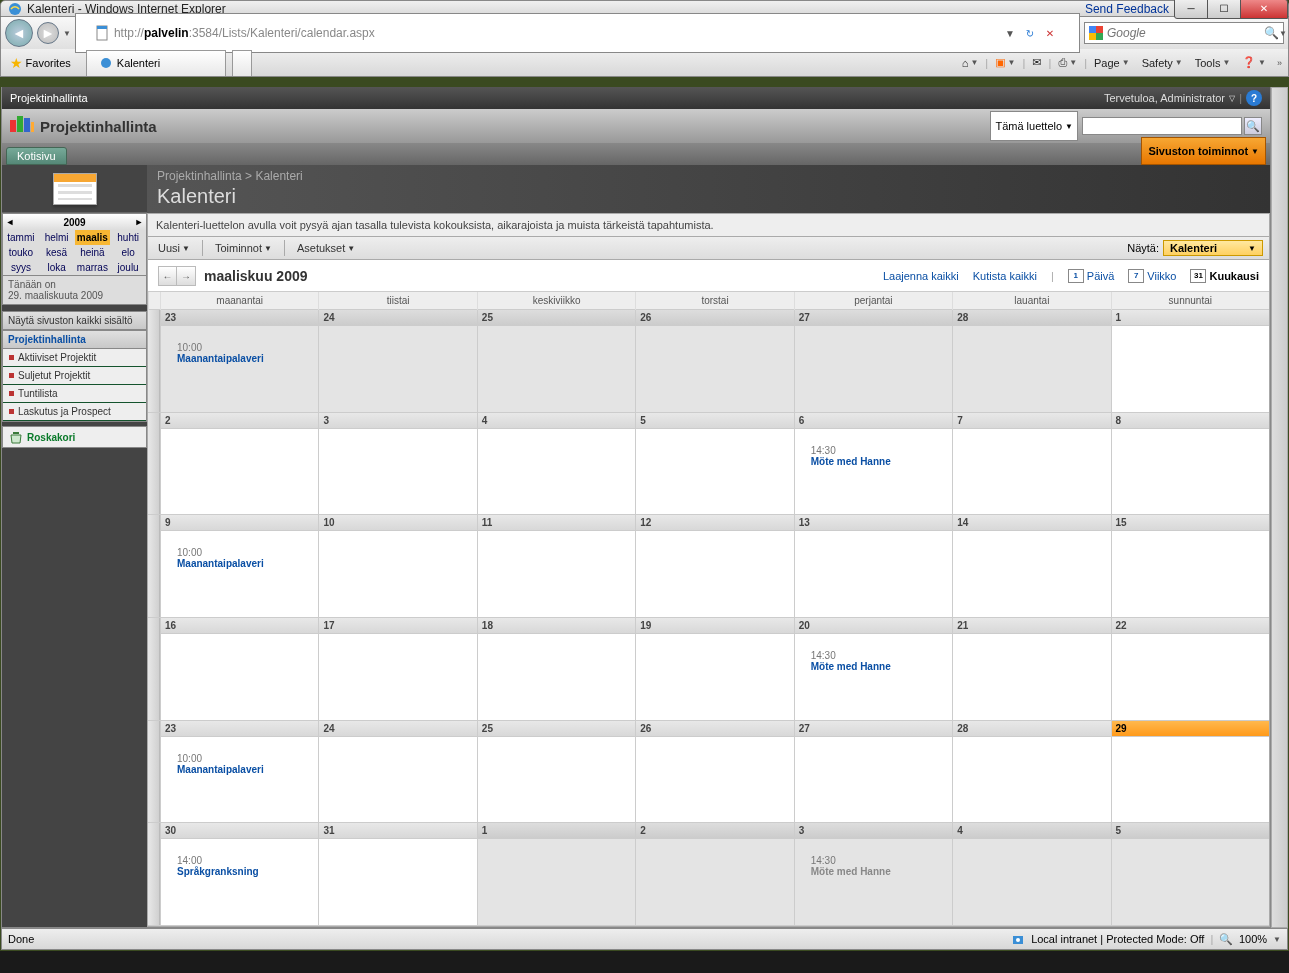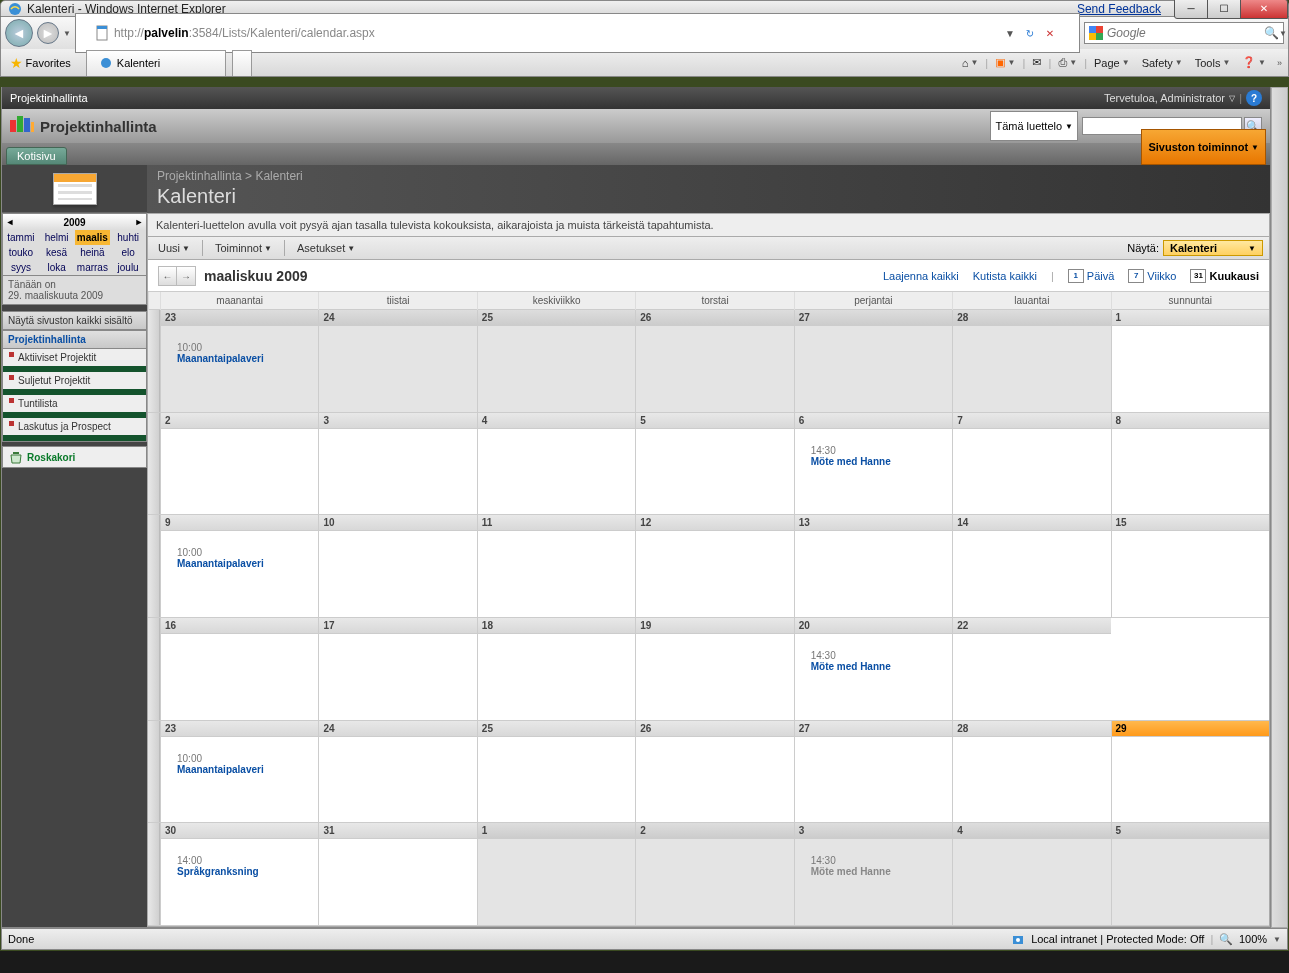--- a/index.html
+++ b/index.html
@@ -10,7 +10,7 @@
 .titlebar { height: 17px; background: linear-gradient(#f0f0f0, #d8d8d8); border: 1px solid #888; display: flex; align-items: center; padding-left: 6px; border-radius: 5px 5px 0 0; }
 .titlebar .ie-icon { width: 16px; height: 16px; margin-right: 4px; }
 .titlebar .title { font-size: 12px; color: #222; flex: 1; }
-.titlebar .feedback { color: #003399; text-decoration: underline; font-size: 12px; margin-right: 14px; }
+.titlebar .feedback { color: #003399; font-size: 12px; margin-right: 6px; }
 .winbtns { display: flex; margin-right: 0; }
 .winbtn { width: 34px; height: 20px; border: 1px solid #555; background: linear-gradient(#eee,#ccc); margin-left: -1px; display:flex;align-items:center;justify-content:center;font-size:10px; }
 .winbtn.close { background: linear-gradient(#e88,#c33); color:#fff; width: 48px; border-radius: 0 3px 0 0;}

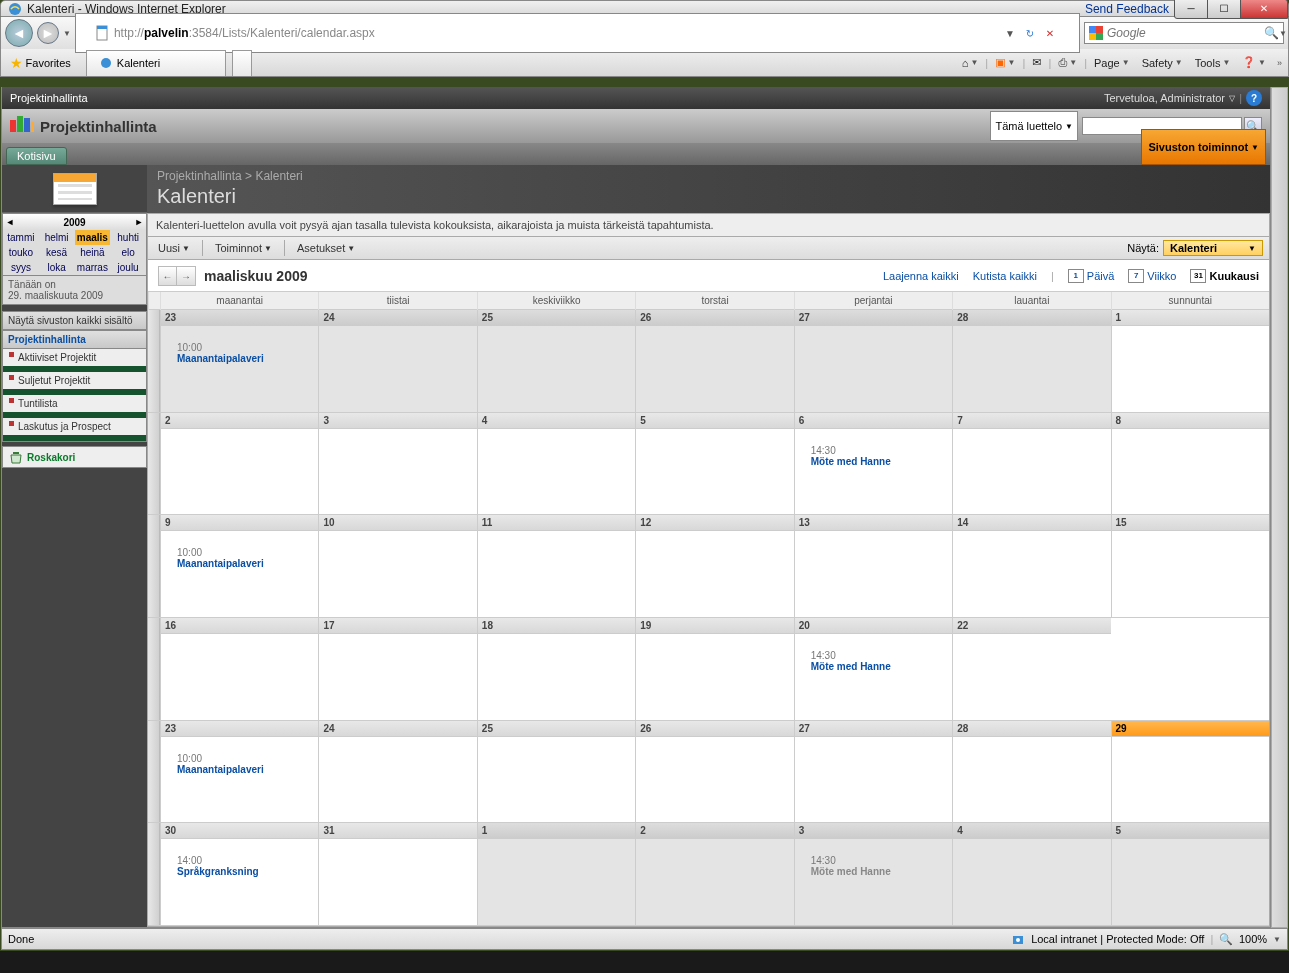--- a/index.html
+++ b/index.html
@@ -53,7 +53,7 @@
 
 .sp-tabs { height:22px; background:linear-gradient(#888,#666); display:flex; align-items:flex-end; padding:0 4px;}
 .sp-tab { background:linear-gradient(#7a9,#587); border:1px solid #465; color:#fff; font-size:11px; padding:2px 10px; border-radius:3px 3px 0 0;}
-.sp-actions { margin-left:auto; height:36px; background:linear-gradient(#f7a733,#e87700); border:1px solid #a55500; color:#000; font-size:11px; font-weight:bold; padding:0 6px; display:flex;align-items:center;gap:3px;}
+.sp-actions { margin-left:auto; height:28px; background:linear-gradient(#f7a733,#e87700); border:1px solid #a55500; color:#000; font-size:11px; font-weight:bold; padding:0 6px; display:flex;align-items:center;gap:3px;}
 
 .sp-body { flex:1; display:flex; background:#3a3a3a; overflow:hidden; }
 

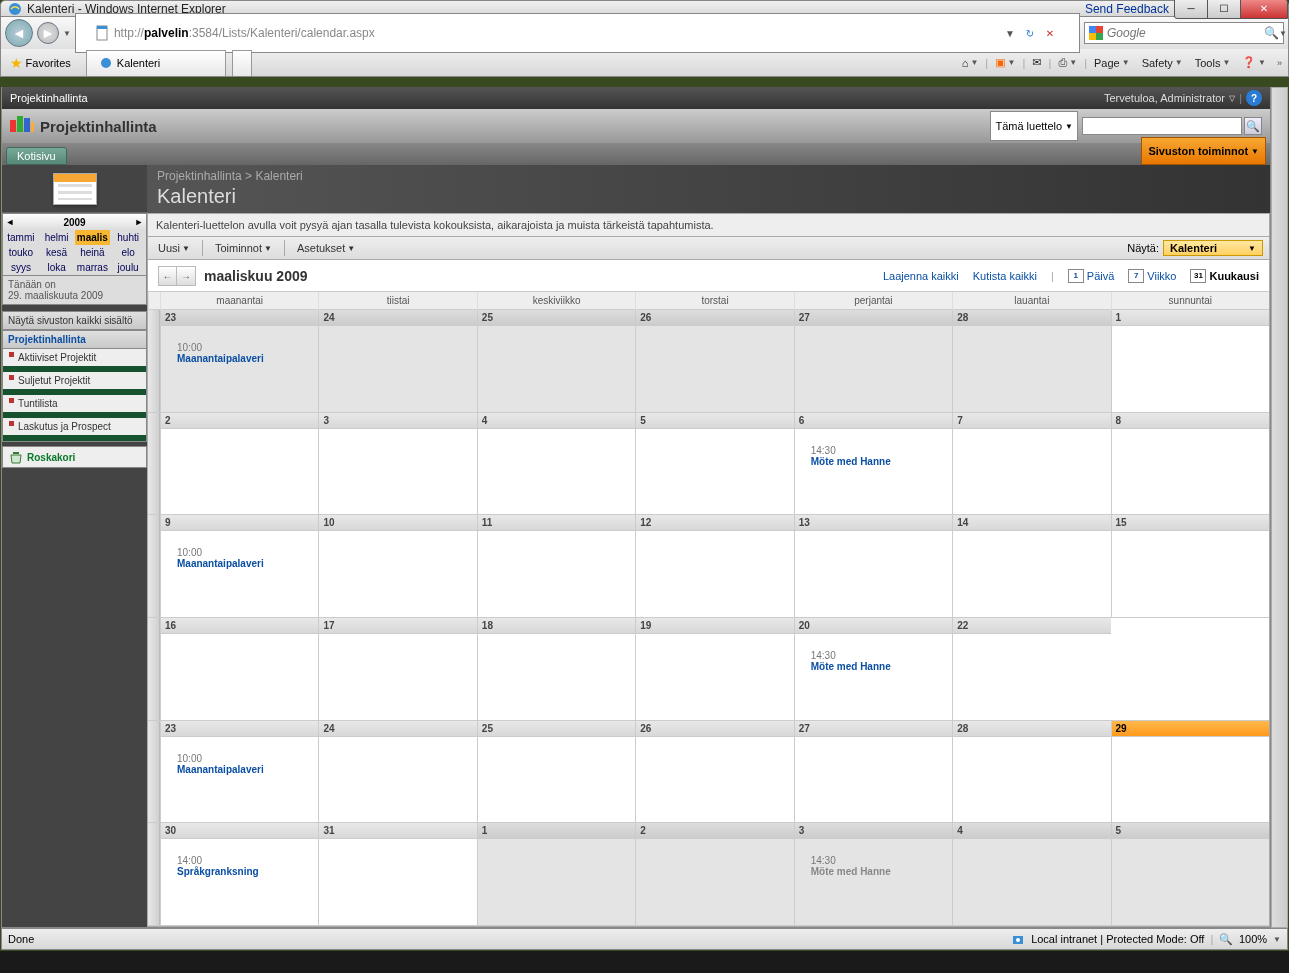--- a/index.html
+++ b/index.html
@@ -77,7 +77,7 @@
 .navhdr { background:linear-gradient(#e0e0e0,#c8c8c8); border:1px solid #888; padding:3px 5px; font-size:10px; color:#333;}
 .navhdr.sel { font-weight:bold; color:#0a4fa4;}
 .navitems { background:#eee; border:1px solid #888; border-top:none;}
-.navitem { padding:3px 6px; font-size:10px; color:#333; border-bottom:6px solid #14532d; display:flex;gap:4px;}
+.navitem { padding:3px 6px; font-size:10px; color:#333; border-bottom:1px solid #14532d; display:flex;align-items:center;gap:4px;}
 .navitem .bullet { width:5px;height:5px; background:#b33;}
 .recycle { margin-top:4px; background:#eee; border:1px solid #888; padding:3px 6px; font-size:10px; color:#0a7a2a; font-weight:bold; display:flex;align-items:center;gap:4px;}
 .recycle .icn { width:14px;height:14px; }

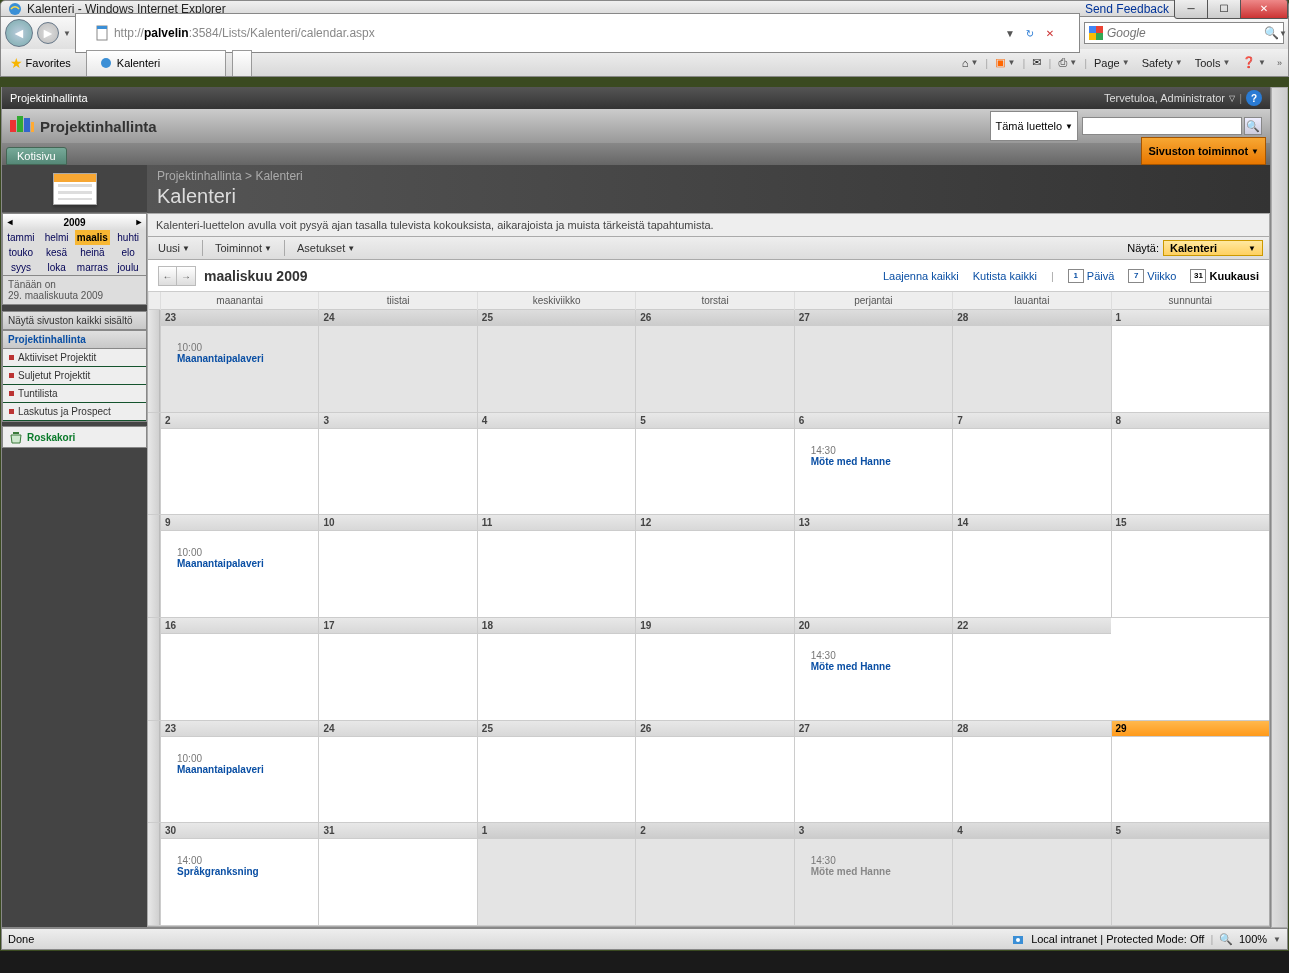--- a/index.html
+++ b/index.html
@@ -556,6 +556,10 @@
                     </div>
                   </div>
                   <div class="daycell">
+                    <div class="daynum">21</div>
+                    <div class="daybody"></div>
+                  </div>
+                  <div class="daycell">
                     <div class="daynum">22</div>
                     <div class="daybody"></div>
                   </div>

